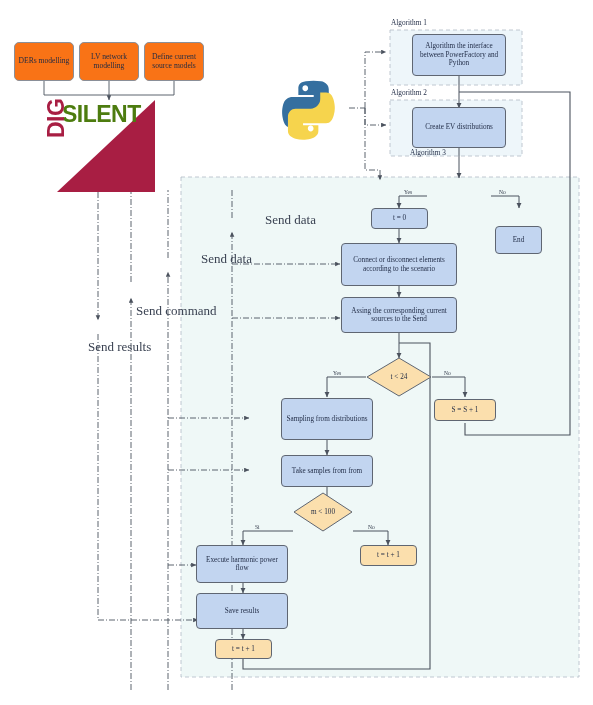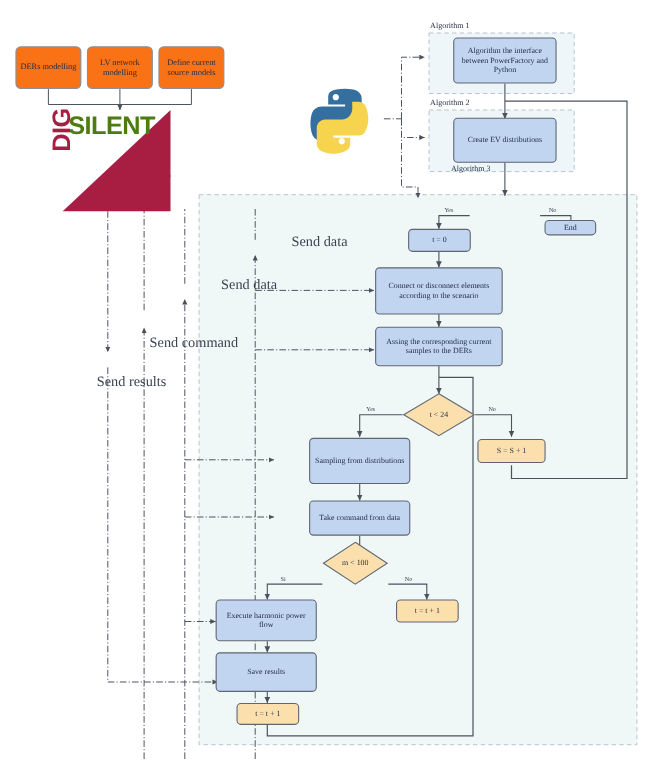--- a/index.html
+++ b/index.html
@@ -173,7 +173,7 @@
       <span>t = 0</span>
     </div>
 
-    <div class="node box blue" style="left:495px;top:200px;width:47px;height:14px;">
+    <div class="node box blue" style="left:495px;top:226px;width:47px;height:28px;">
       <span>End</span>
     </div>
 

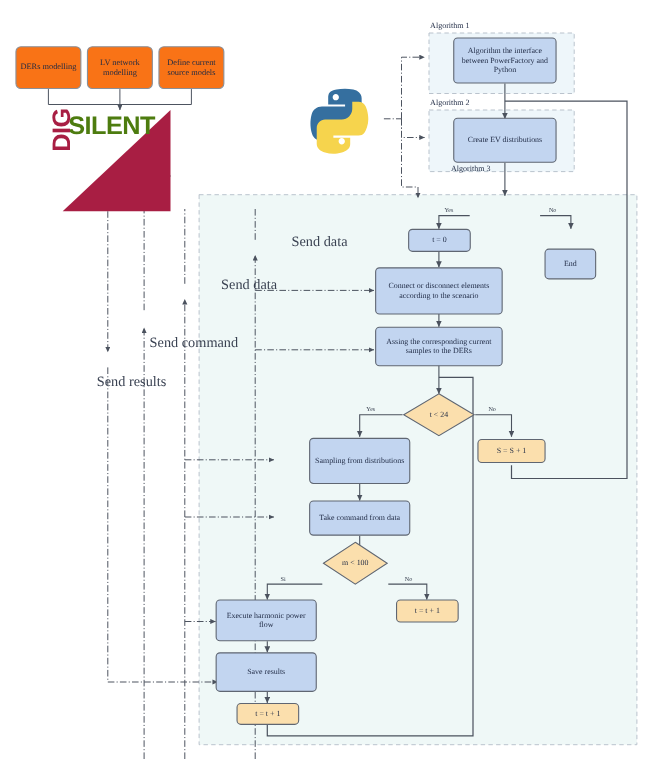--- a/index.html
+++ b/index.html
@@ -182,7 +182,7 @@
     </div>
 
     <div class="node box blue" style="left:341px;top:297px;width:116px;height:36px;">
-      <span>Assing the corresponding current samples to the DERs</span>
+      <span>Assing the corresponding current sources to the Send</span>
     </div>
 
     <div class="diamond-wrap" style="left:366px;top:357px;width:66px;height:40px;">

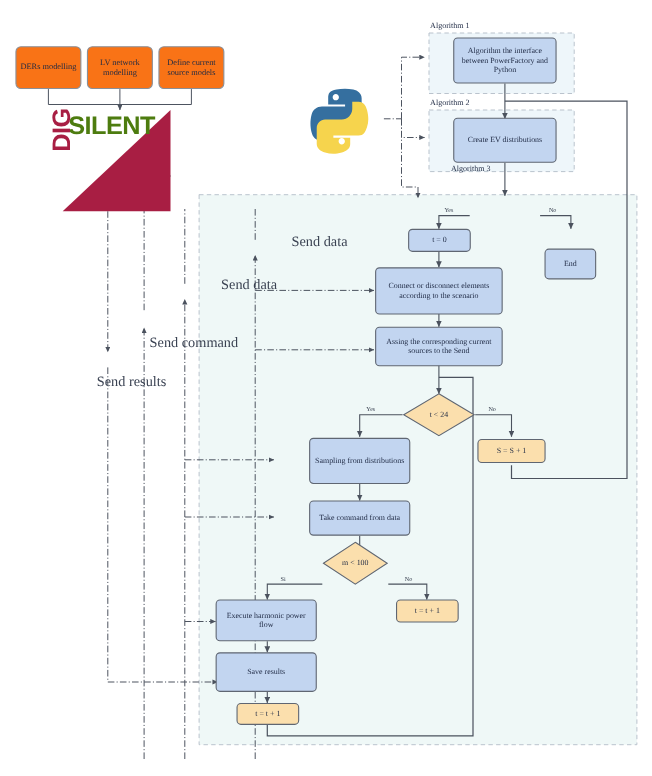--- a/index.html
+++ b/index.html
@@ -203,7 +203,7 @@
     </div>
 
     <div class="node box blue" style="left:281px;top:455px;width:92px;height:32px;">
-      <span>Take command from data</span>
+      <span>Take samples from from</span>
     </div>
 
     <div class="diamond-wrap" style="left:293px;top:492px;width:60px;height:40px;text-align:center;">

